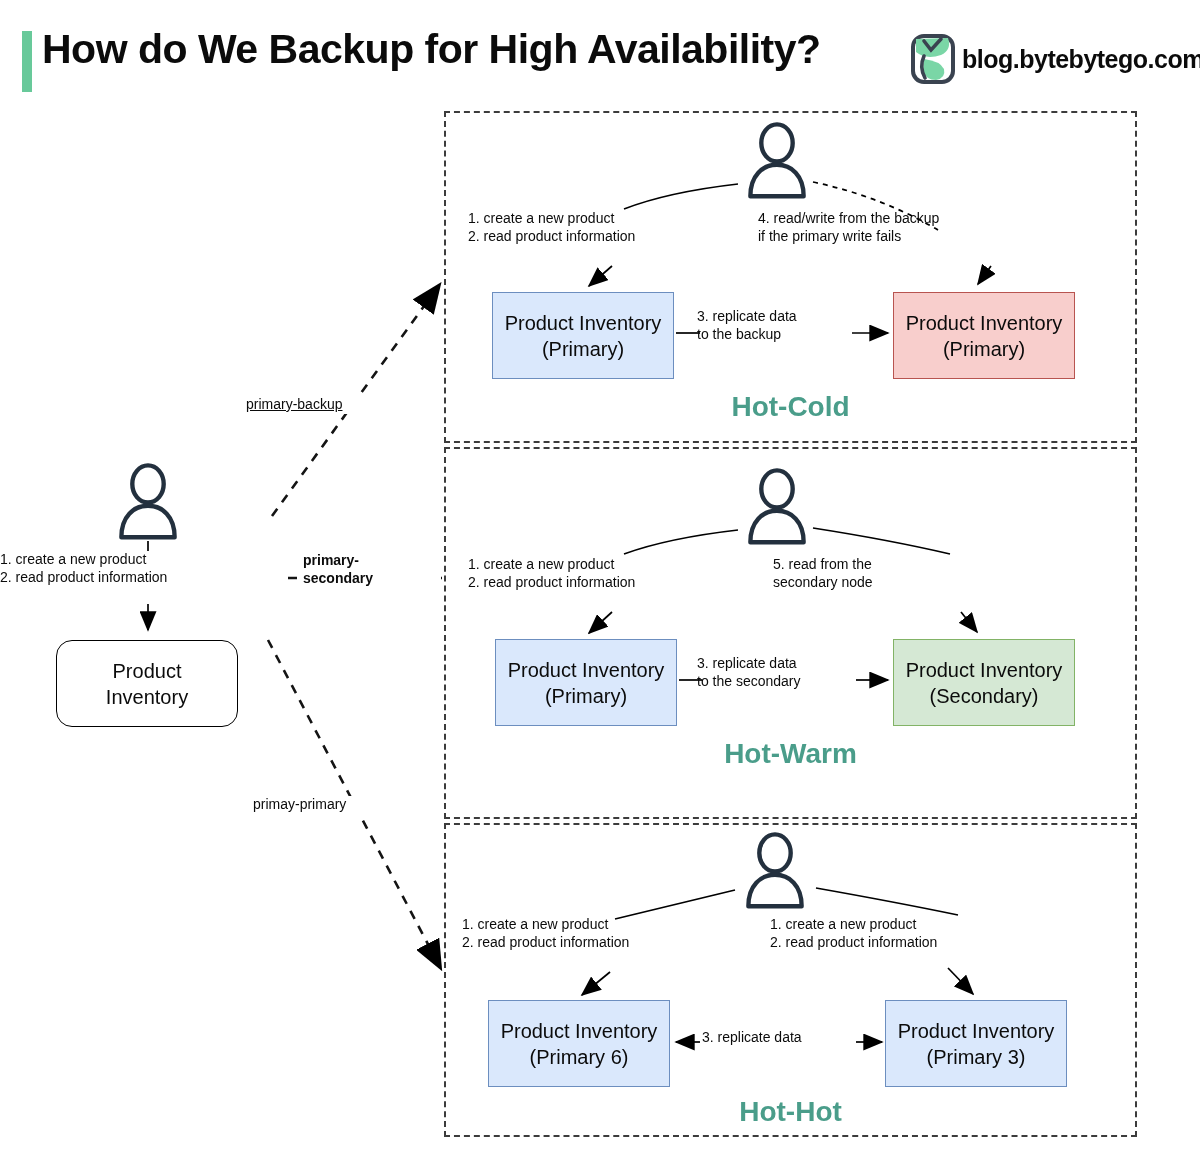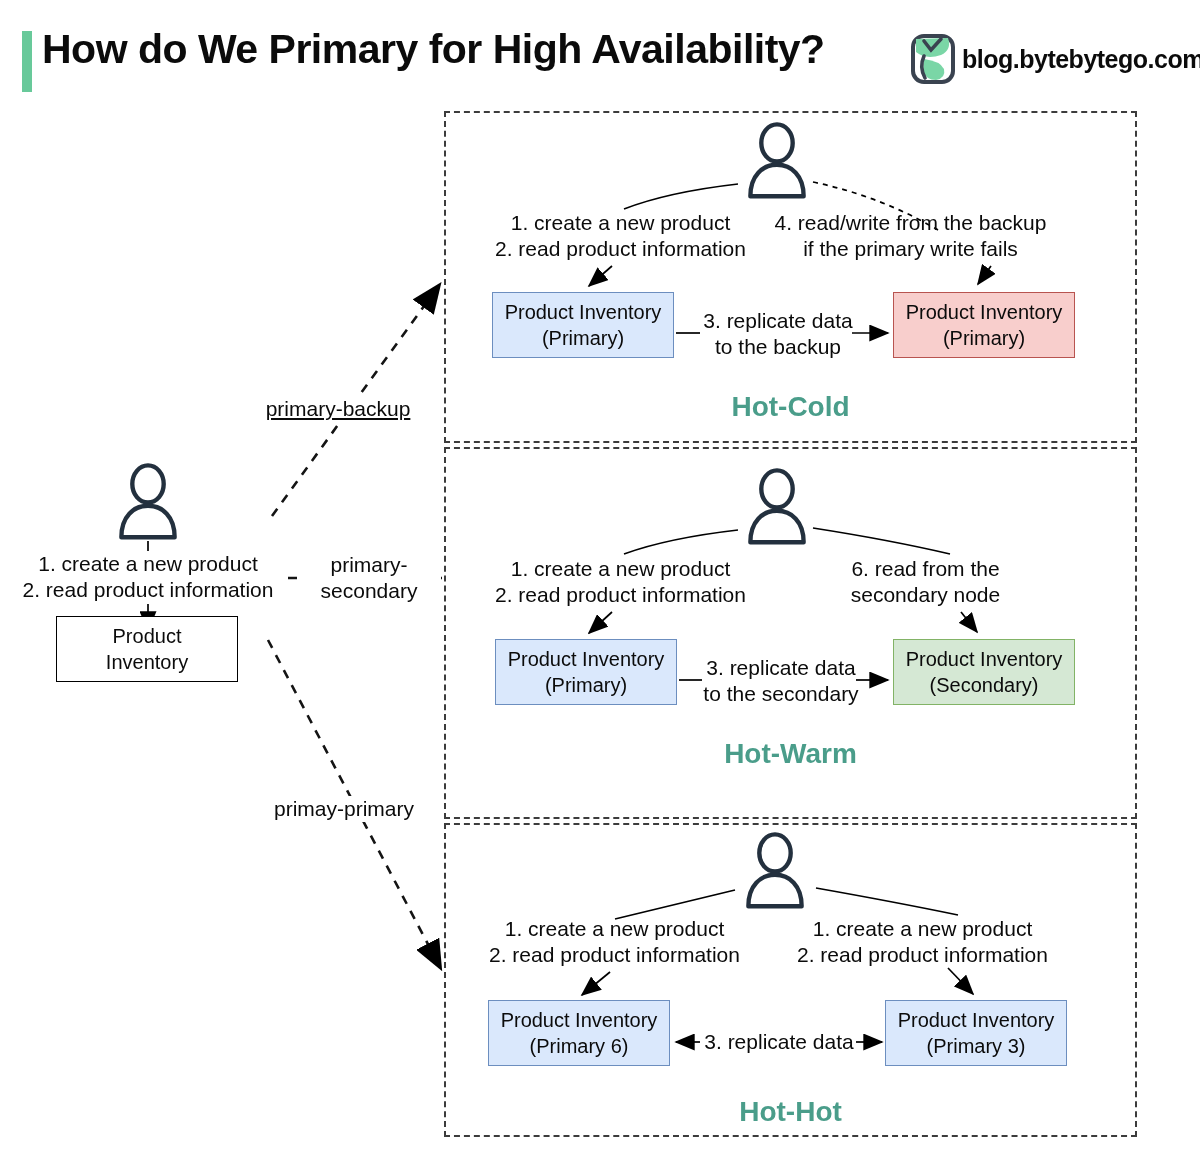--- a/index.html
+++ b/index.html
@@ -85,7 +85,7 @@
   </svg>
 
   <div class="abs title-bar"></div>
-  <div class="abs page-title">How do We Primary for High Availability?</div>
+  <div class="abs page-title">How do We Backup for High Availability?</div>
   <div class="abs logo">
     <svg class="logo-icon" width="46" height="52" viewBox="0 0 46 52">
       <rect class="outline" x="3" y="3" width="40" height="46" rx="11"></rect>

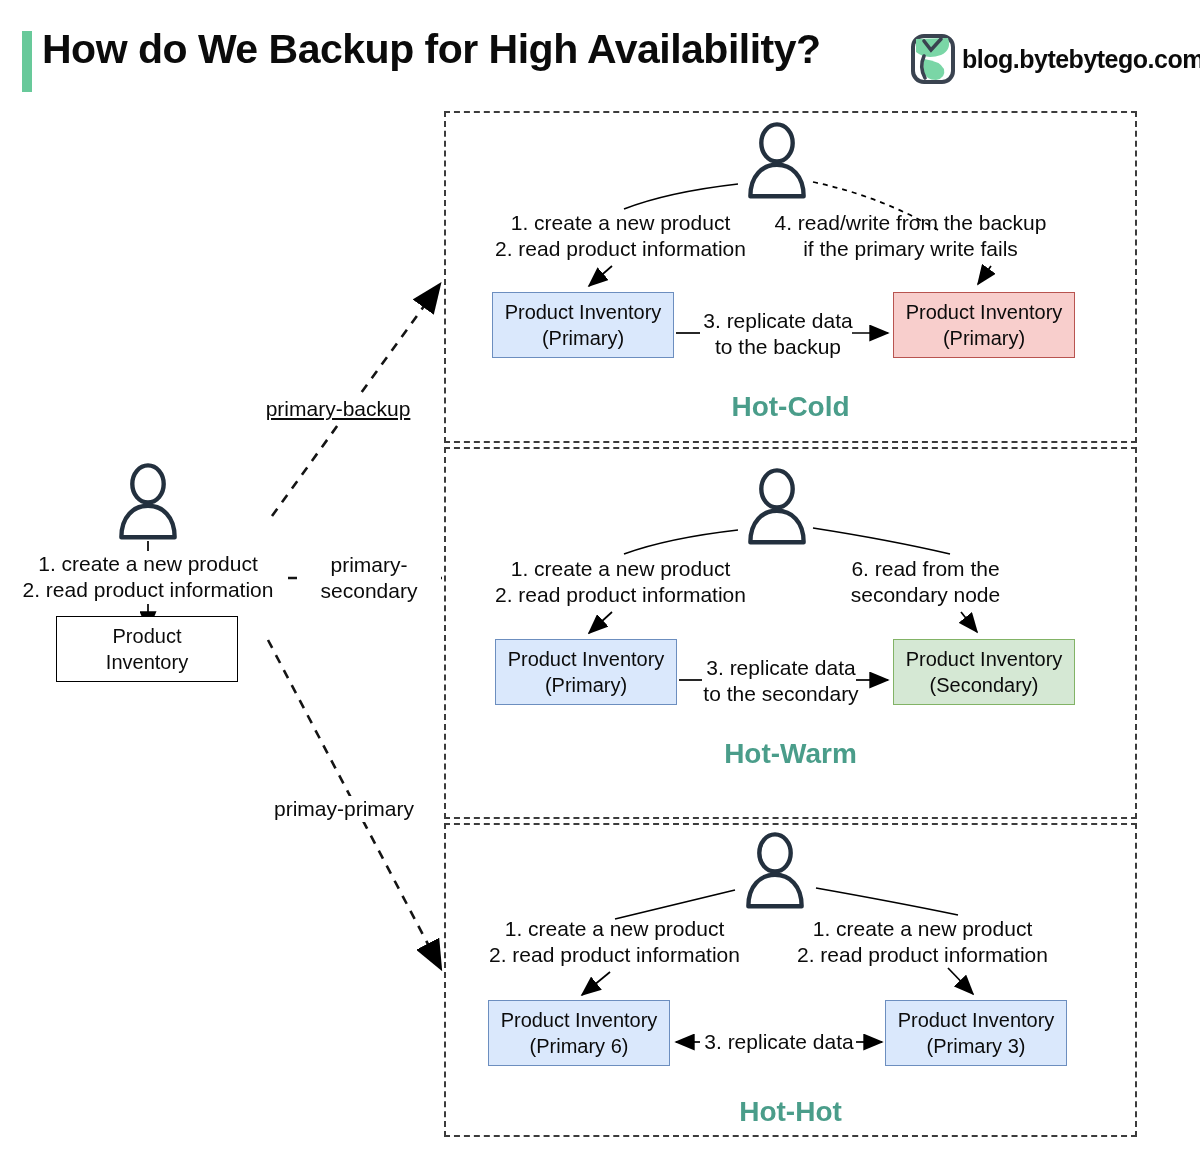--- a/index.html
+++ b/index.html
@@ -14,7 +14,7 @@
   .logo-text{font-size:25px;font-weight:700;letter-spacing:-0.5px;}
 
   
-  .lbl{font-size:21px;line-height:1.26;text-align:center;white-space:nowrap;}
+  .lbl{font-size:14px;line-height:1.26;white-space:nowrap;}
   .lbl div{white-space:nowrap;}
   .bg-white{background:#fff;padding:0 3px;}
 

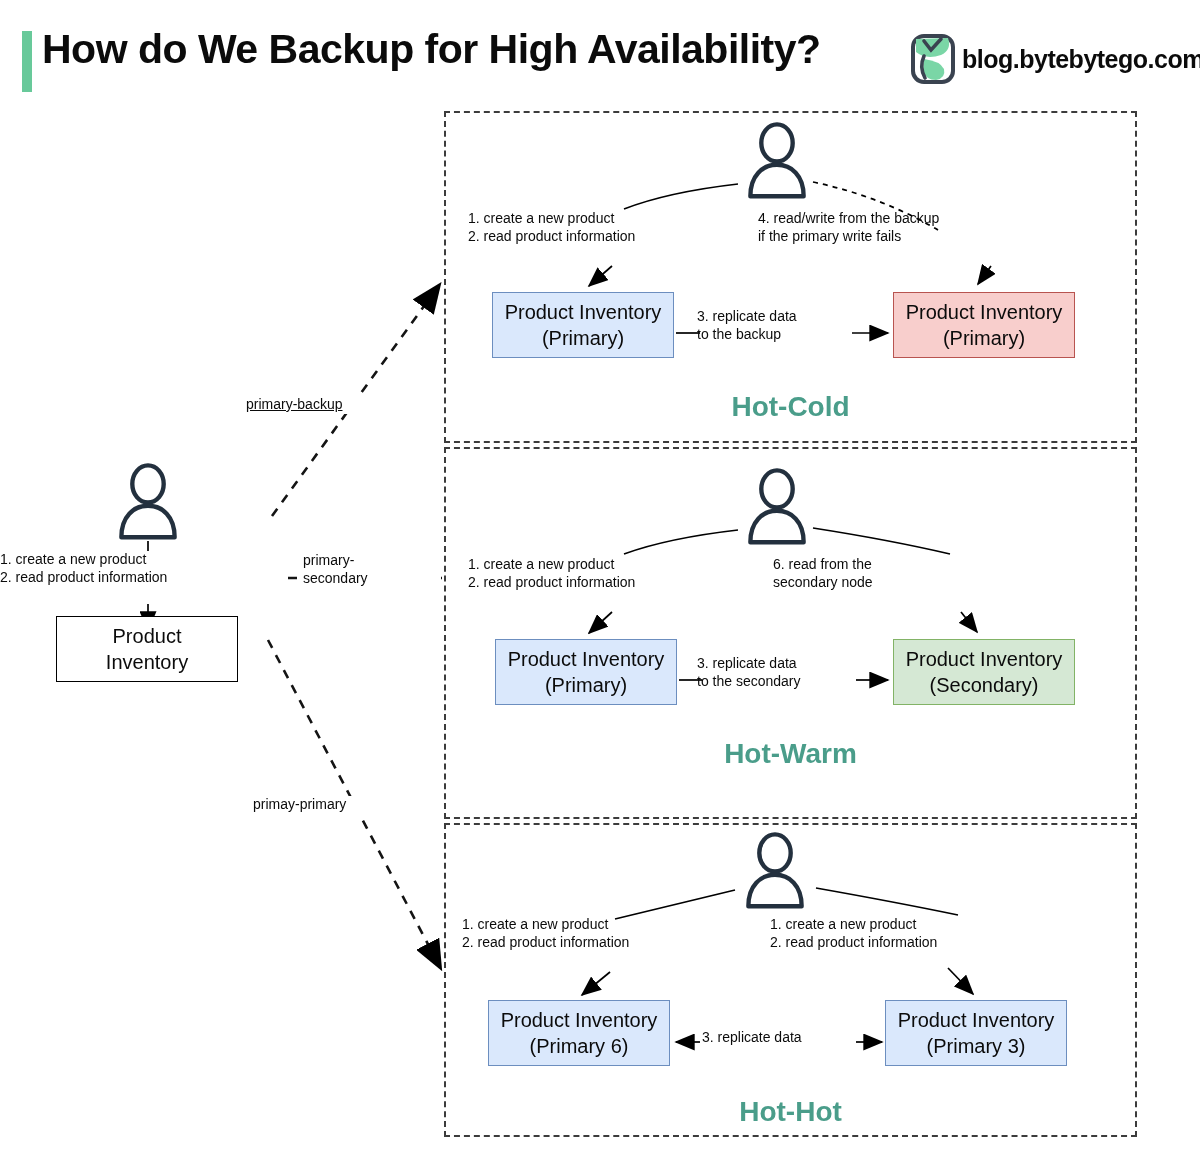--- a/index.html
+++ b/index.html
@@ -23,7 +23,7 @@
   .caption{font-size:28px;font-weight:700;color:var(--caption-teal,#4a9d8a);text-align:center;}
 
   
-  .nodebox{width:182px;height:66px;box-sizing:border-box;display:flex;flex-direction:column;
+  .nodebox{width:182px;height:87px;box-sizing:border-box;display:flex;flex-direction:column;
            align-items:center;justify-content:center;font-size:20px;line-height:1.3;text-align:center;}
   .box-plain{background:#fff;border:1.5px solid #000;}
   .box-blue {background:var(--blue-fill,#dae8fc); border:1.5px solid var(--blue-border,#6c8ebf);}

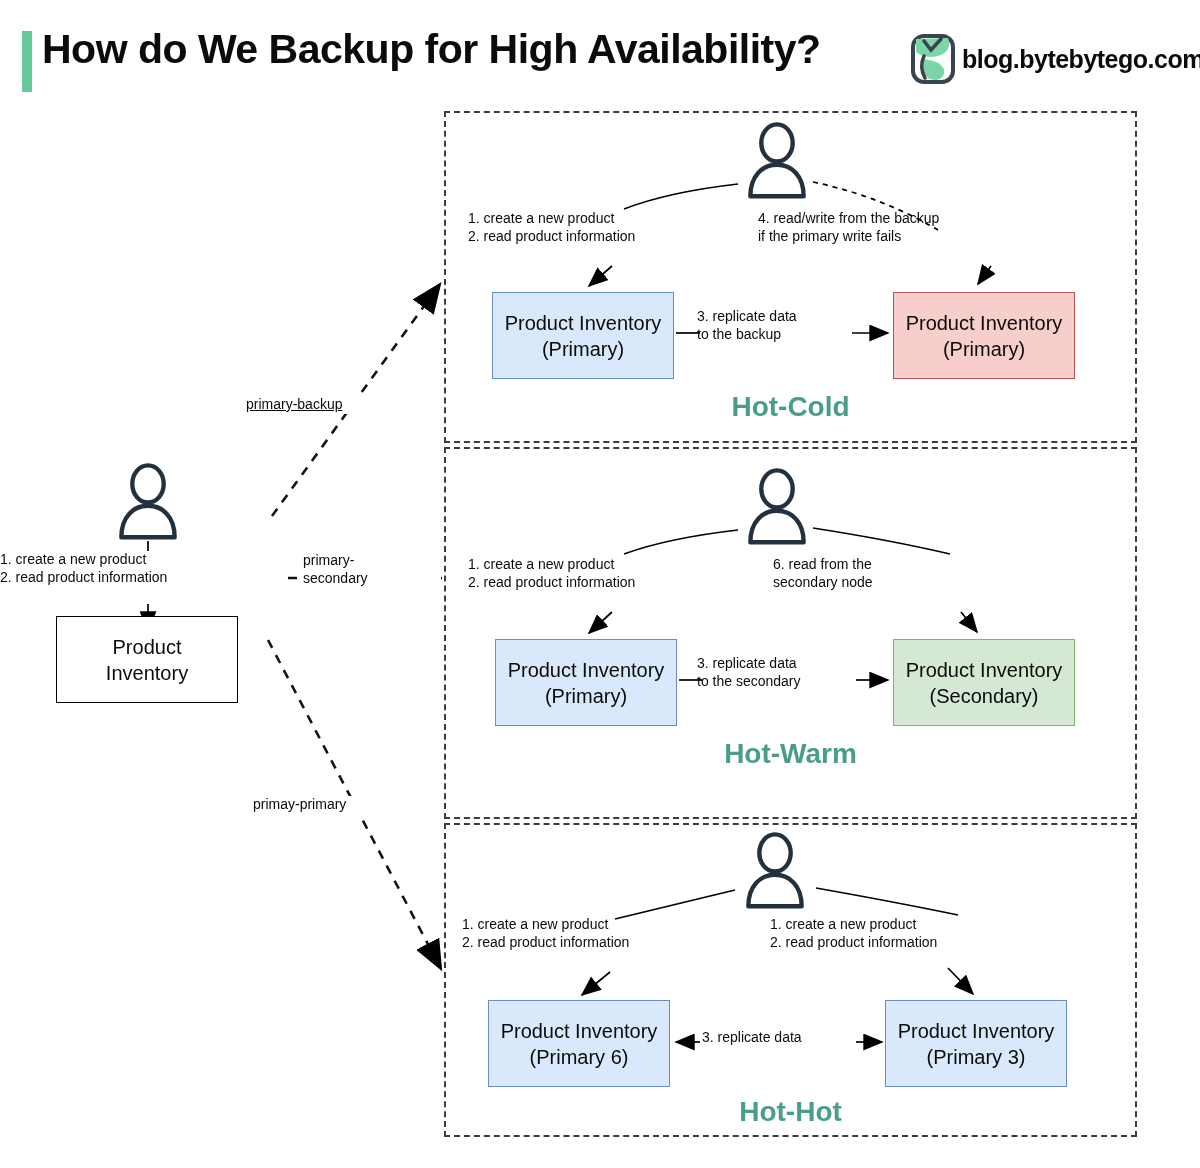--- a/index.html
+++ b/index.html
@@ -113,7 +113,7 @@
   </div>
 
   <div class="abs lbl bg-white" style="left:243px;top:396px;width:184px;text-decoration:underline;">primary-backup</div>
-  <div class="abs lbl bg-white" style="left:300px;top:552px;width:132px;">
+  <div class="abs lbl bg-white" style="left:300px;top:552px;width:132px;font-weight:bold;">
     <div>primary-</div>
     <div>secondary</div>
   </div>

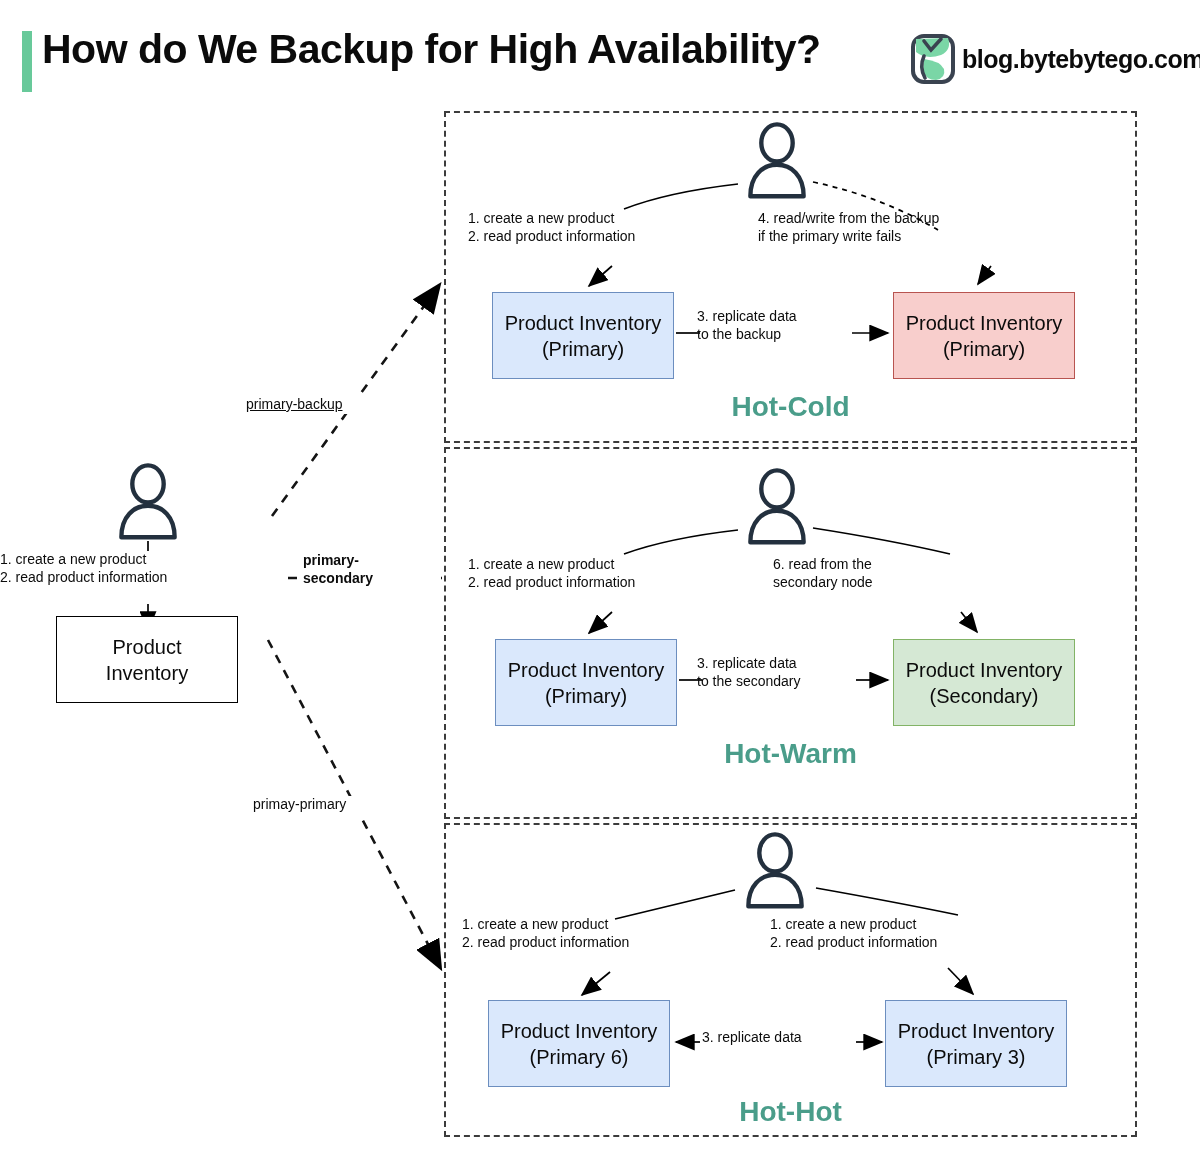--- a/index.html
+++ b/index.html
@@ -162,7 +162,7 @@
     <div>2. read product information</div>
   </div>
   <div class="abs lbl" style="left:773px;top:556px;width:305px;">
-    <div>6. read from the</div>
+    <div>5. read from the</div>
     <div>secondary node</div>
   </div>
   <div class="abs nodebox box-blue" style="left:495px;top:639px;">

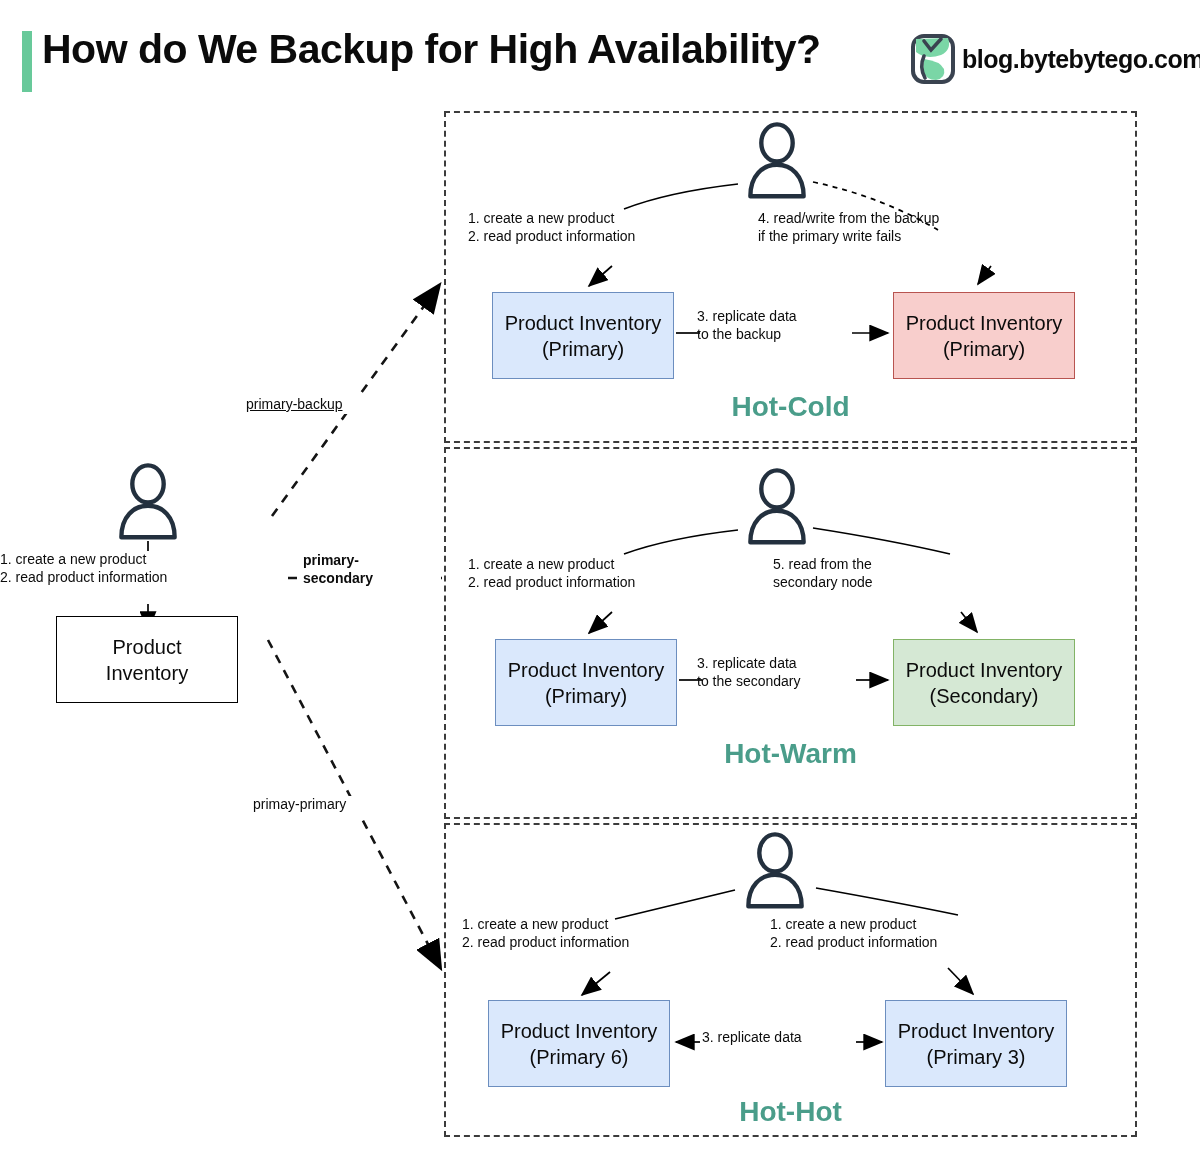--- a/index.html
+++ b/index.html
@@ -107,7 +107,7 @@
     <div>1. create a new product</div>
     <div>2. read product information</div>
   </div>
-  <div class="abs nodebox box-plain" style="left:56px;top:616px;">
+  <div class="abs nodebox box-plain" style="left:56px;top:640px;border-radius:16px;">
     <div>Product</div>
     <div>Inventory</div>
   </div>

